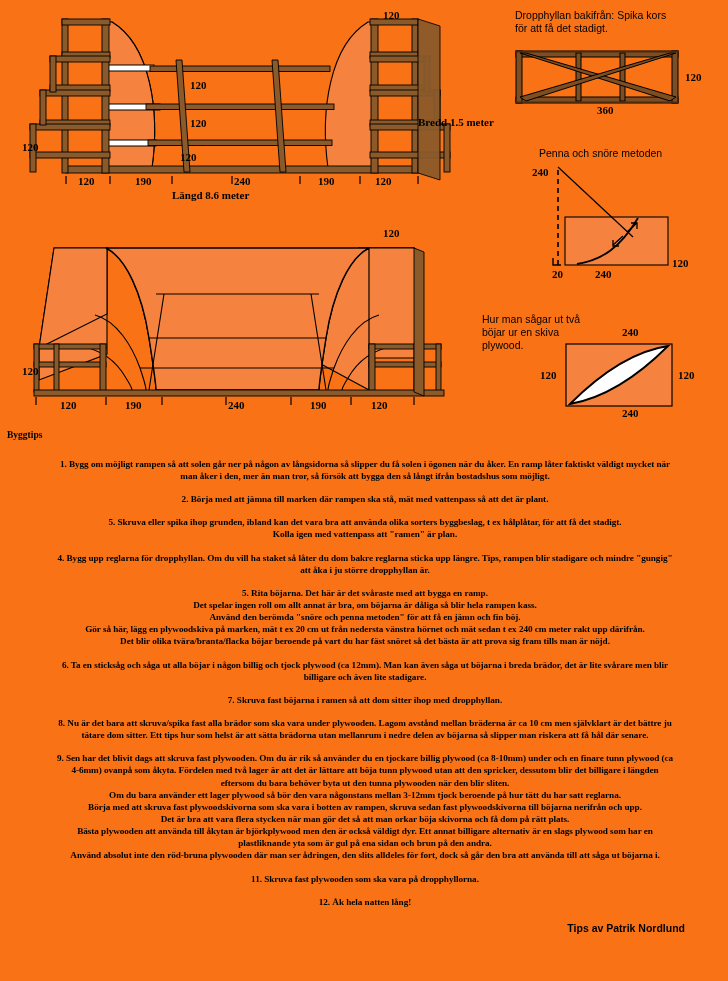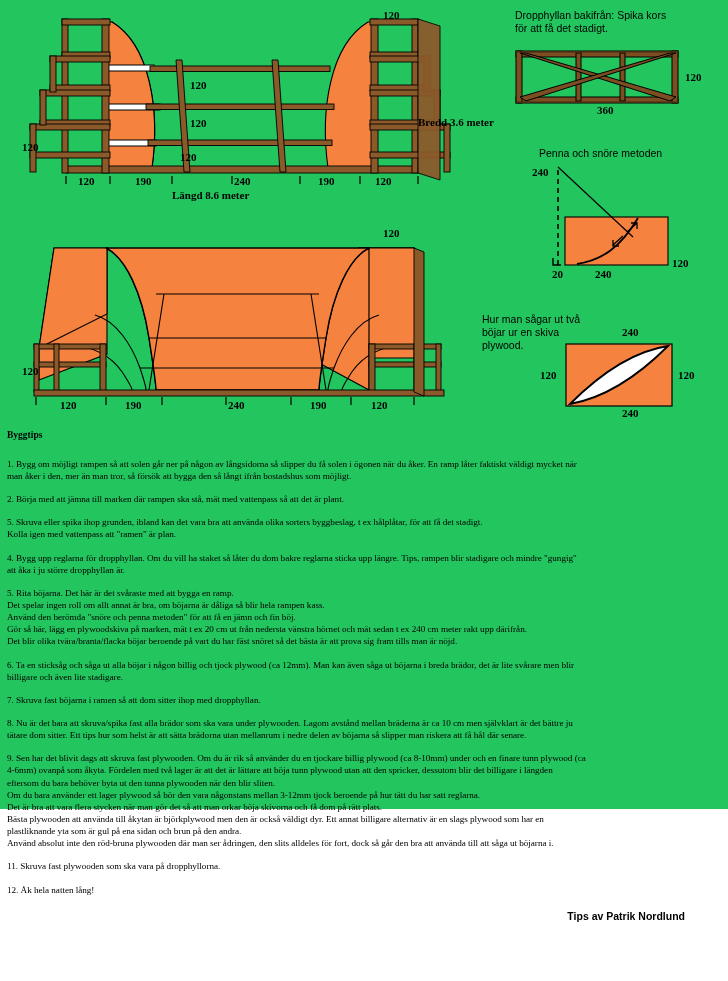--- a/index.html
+++ b/index.html
@@ -18,8 +18,8 @@
   #page {
     position: relative;
     width: 728px;
-    height: 809px;
-    background: #22c55e;
+    height: 981px;
+    background: #f97316;
   }
 
   

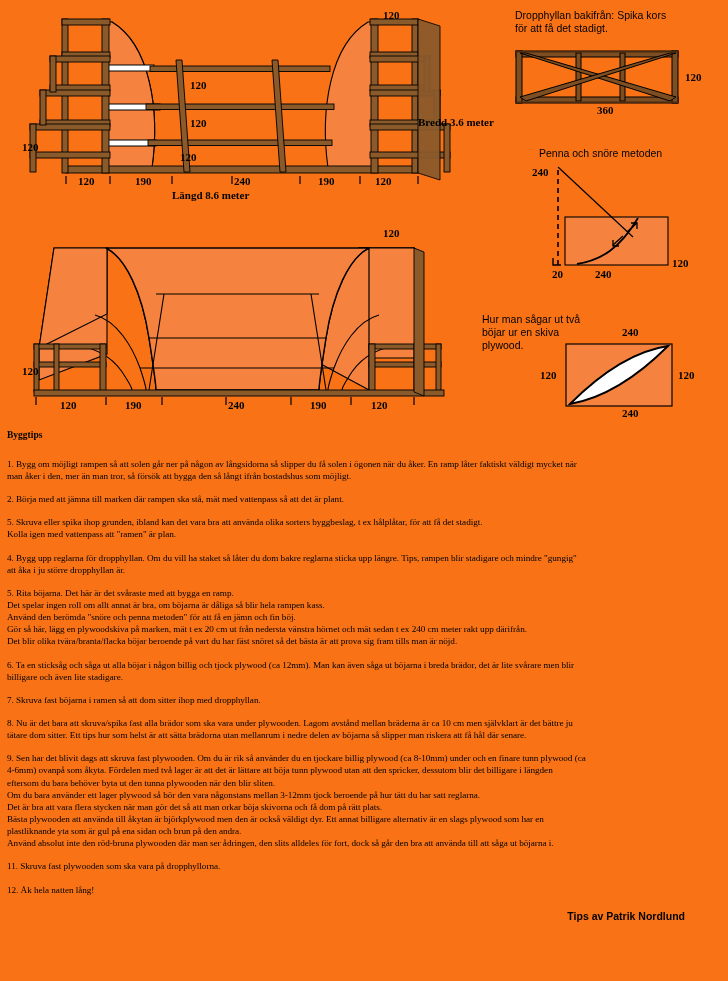--- a/index.html
+++ b/index.html
@@ -181,7 +181,7 @@
     <div class="dim" style="left:190px; top:80px;">120</div>
     <div class="dim" style="left:190px; top:118px;">120</div>
     <div class="dim" style="left:180px; top:152px;">120</div>
-    <div class="dim" style="left:418px; top:117px;">Bredd 3.6 meter</div>
+    <div class="dim" style="left:418px; top:117px;">Bredd 1.5 meter</div>
     <div class="dim" style="left:172px; top:190px;">Längd 8.6 meter</div>
 
     <div class="dim" style="left:78px; top:176px;">120</div>

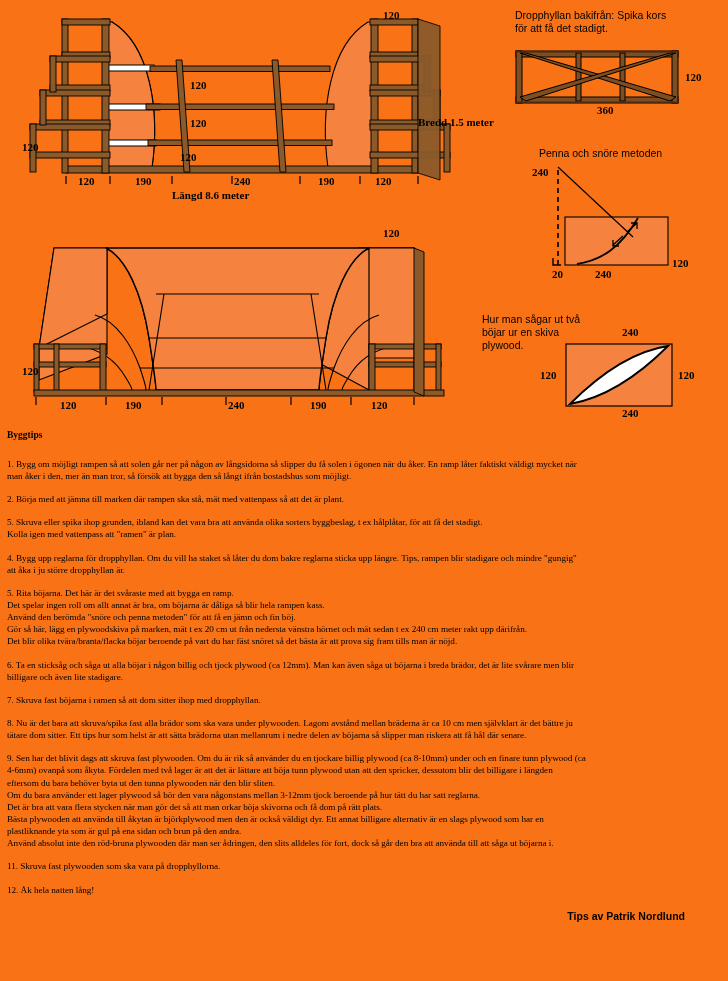--- a/index.html
+++ b/index.html
@@ -67,11 +67,12 @@
   }
   .para {
     font-family: "Liberation Serif", serif;
-    font-weight: normal;
+    font-weight: bold;
     font-size: 9.2px;
     line-height: 1.32;
     margin: 0 0 11px 0;
     letter-spacing: -0.05px;
+    text-align: center;
   }
   .para .ln { display: block; }
   .signature {

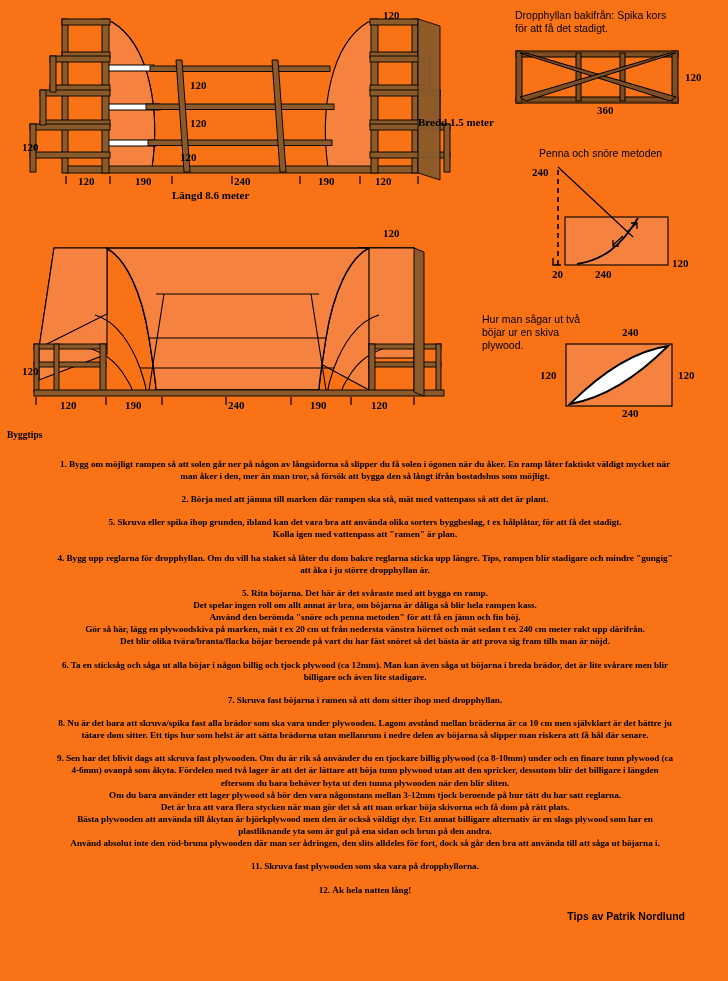--- a/index.html
+++ b/index.html
@@ -388,6 +388,7 @@
           <span class="ln">4-6mm) ovanpå som åkyta. Fördelen med två lager är att det är lättare att böja tunn plywood utan att den spricker, dessutom blir det billigare i längden</span>
           <span class="ln">eftersom du bara behöver byta ut den tunna plywooden när den blir sliten.</span>
           <span class="ln">Om du bara använder ett lager plywood så bör den vara någonstans mellan 3-12mm tjock beroende på hur tätt du har satt reglarna.</span>
+          <span class="ln">Börja med att skruva fast plywoodskivorna som ska vara i botten av rampen, skruva sedan fast plywoodskivorna till böjarna nerifrån och upp.</span>
           <span class="ln">Det är bra att vara flera stycken när man gör det så att man orkar böja skivorna och få dom på rätt plats.</span>
           <span class="ln">Bästa plywooden att använda till åkytan är björkplywood men den är också väldigt dyr. Ett annat billigare alternativ är en slags plywood som har en</span>
           <span class="ln">plastliknande yta som är gul på ena sidan och brun på den andra.</span>

